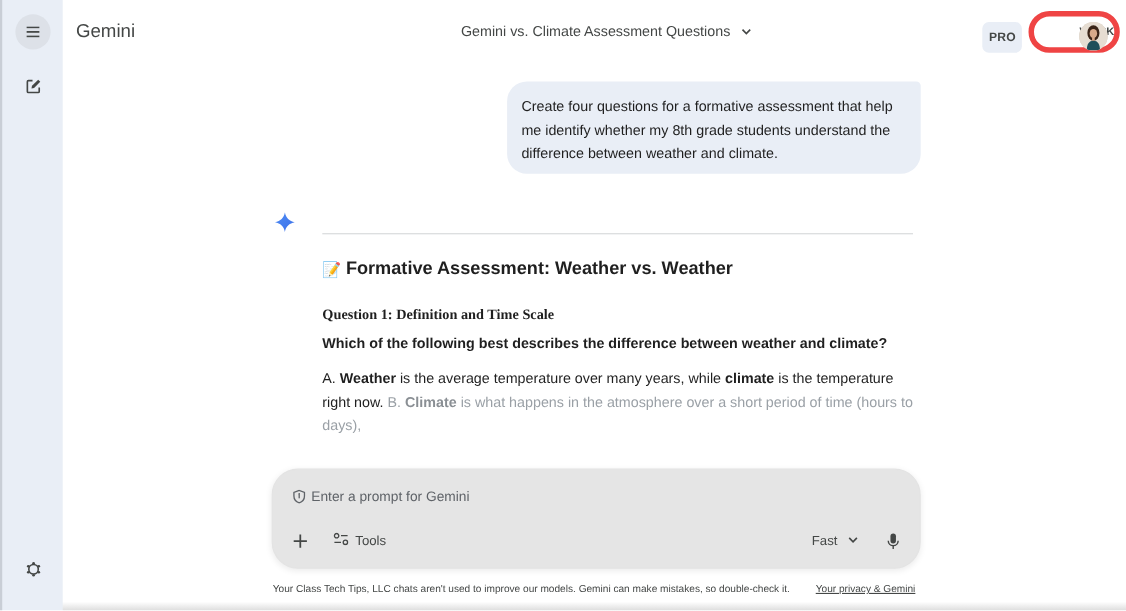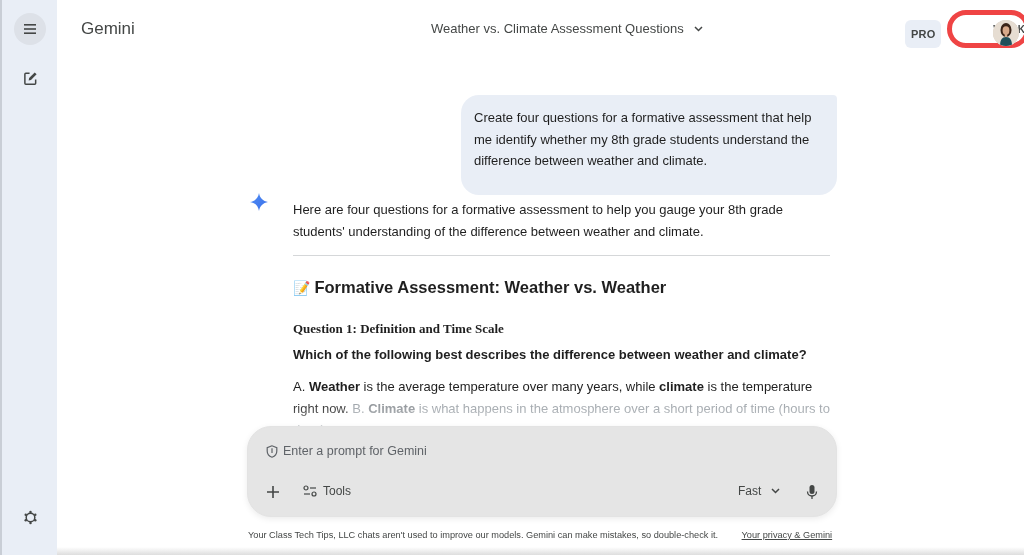--- a/index.html
+++ b/index.html
@@ -18,7 +18,7 @@
   .sb-btn.edit { top: 62px; }
   .sb-btn.settings { top: 501px; }
 
-  .topbar { position: absolute; left: 69px; top: 0; right: 0; height: 58px; padding-left: 19px; }
+  .topbar { position: absolute; left: 57px; top: 0; right: 0; height: 58px; padding-left: 19px; }
   .app-title {
     position: absolute; left: 12px; top: 19px; font-size: 17px; color: #444746;
   }

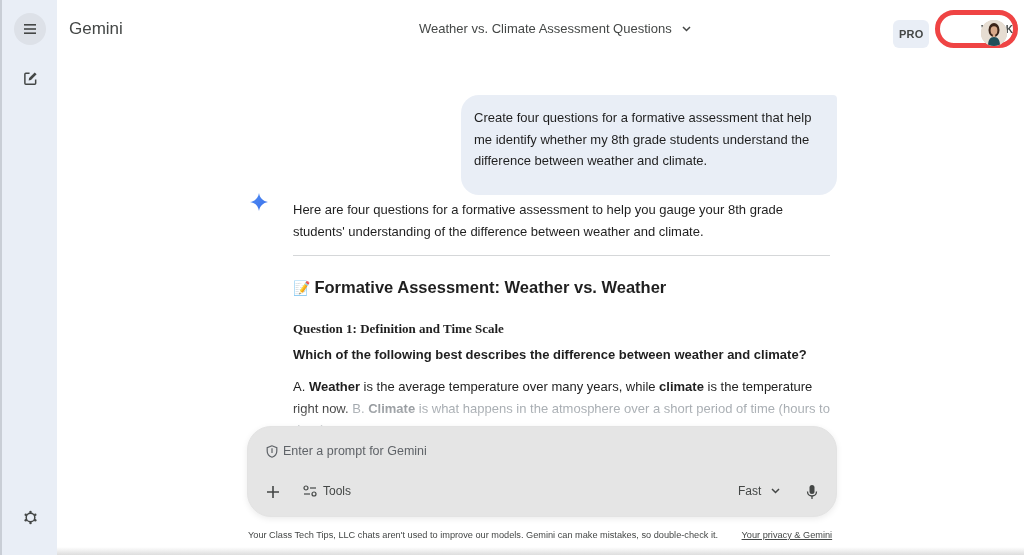--- a/index.html
+++ b/index.html
@@ -129,7 +129,7 @@
 <div class="topbar">
   <div class="app-title">Gemini</div>
   <div class="conv-title">
-    <span>Weather vs. Climate Assessment Questions</span>
+    <span>Gemini vs. Climate Assessment Questions</span>
     <svg width="9" height="6" viewBox="0 0 9 6">
       <path d="M1 1l3.5 3.5L8 1" fill="none" stroke="#444746" stroke-width="1.5"></path>
     </svg>

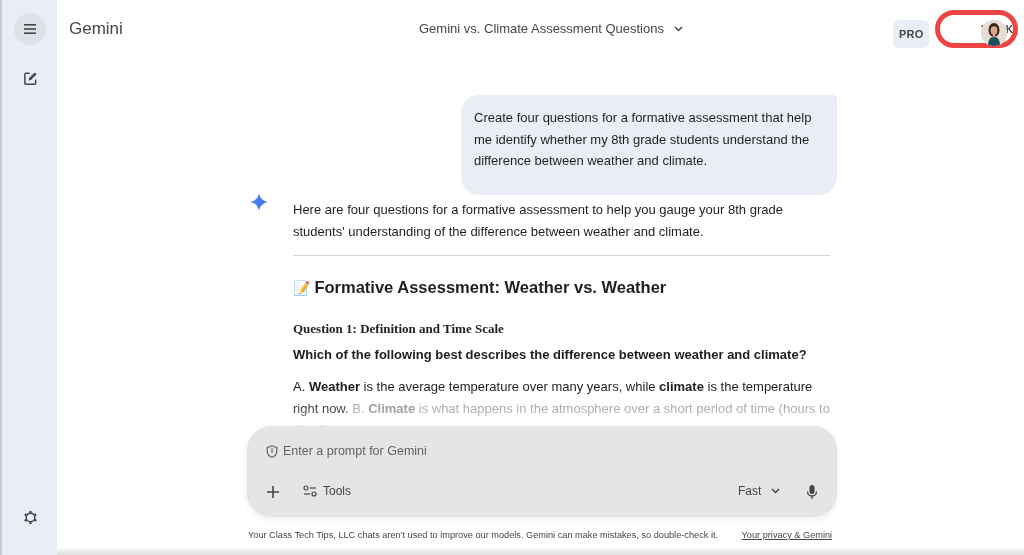--- a/index.html
+++ b/index.html
@@ -43,9 +43,9 @@
   }
 
   .user-bubble {
-    position: absolute; left: 461px; top: 74px; width: 376px; height: 100px;
+    position: absolute; left: 461px; top: 74px; width: 376px; height: 84px;
     background: #e9eef6; border-radius: 18px 4px 18px 18px;
-    padding: 12px 20px 0 13px; font-size: 13px; line-height: 21.5px; color: #1f1f1f; margin-top: 21px;
+    padding: 12px 20px 0 13px; font-size: 13px; line-height: 21.5px; color: #1f1f1f;
   }
 
   .spark { position: absolute; left: 250px; top: 193px; width: 18px; height: 18px; }

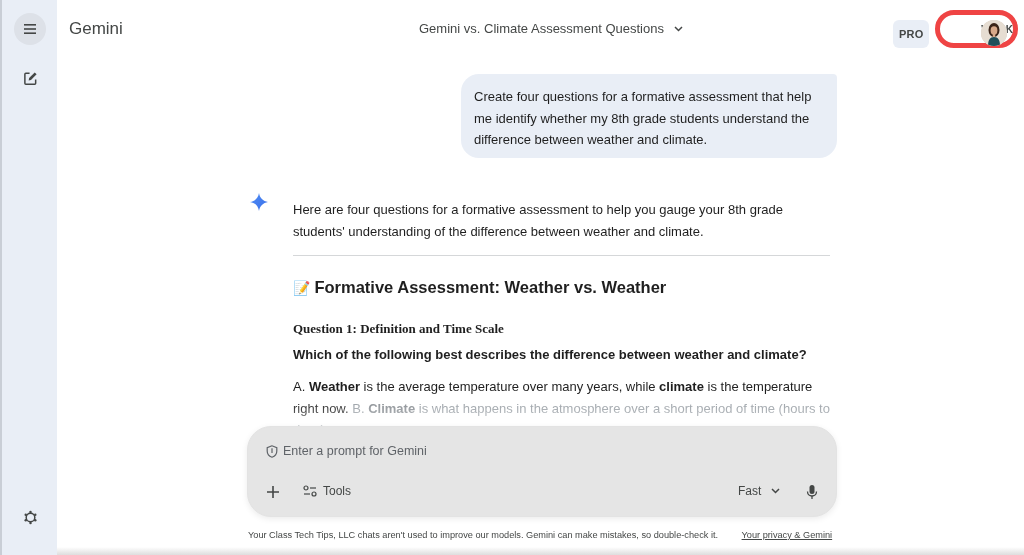--- a/index.html
+++ b/index.html
@@ -162,7 +162,6 @@
 </svg>
 
 <div class="response">
-  <div class="resp-intro">Here are four questions for a formative assessment to help you gauge your 8th grade students' understanding of the difference between weather and climate.</div>
   <div class="hr"></div>
   <div class="h2">
     <span style="font-size:14px;">📝</span>

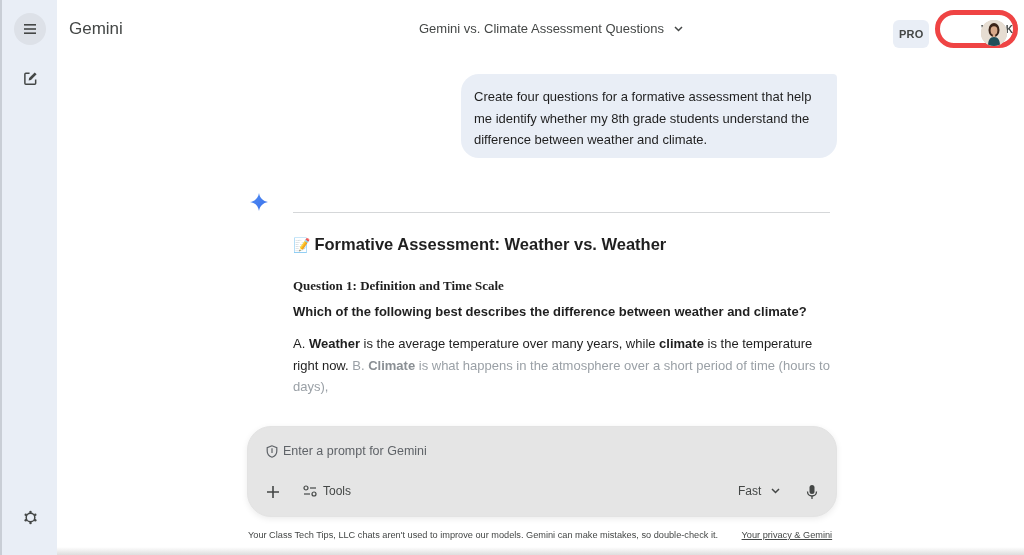--- a/index.html
+++ b/index.html
@@ -78,7 +78,7 @@
   }
   .plus-btn { position: absolute; left: 16px; top: 56px; width: 18px; height: 18px; cursor: pointer; }
   .tools-btn {
-    position: absolute; left: 55px; top: 57px; display: flex; align-items: center; gap: 6px;
+    position: absolute; left: 55px; top: 57px; display: flex; align-items: flex-start; gap: 6px;
     font-size: 12px; color: #444746; cursor: pointer;
   }
   .mode-btn {

